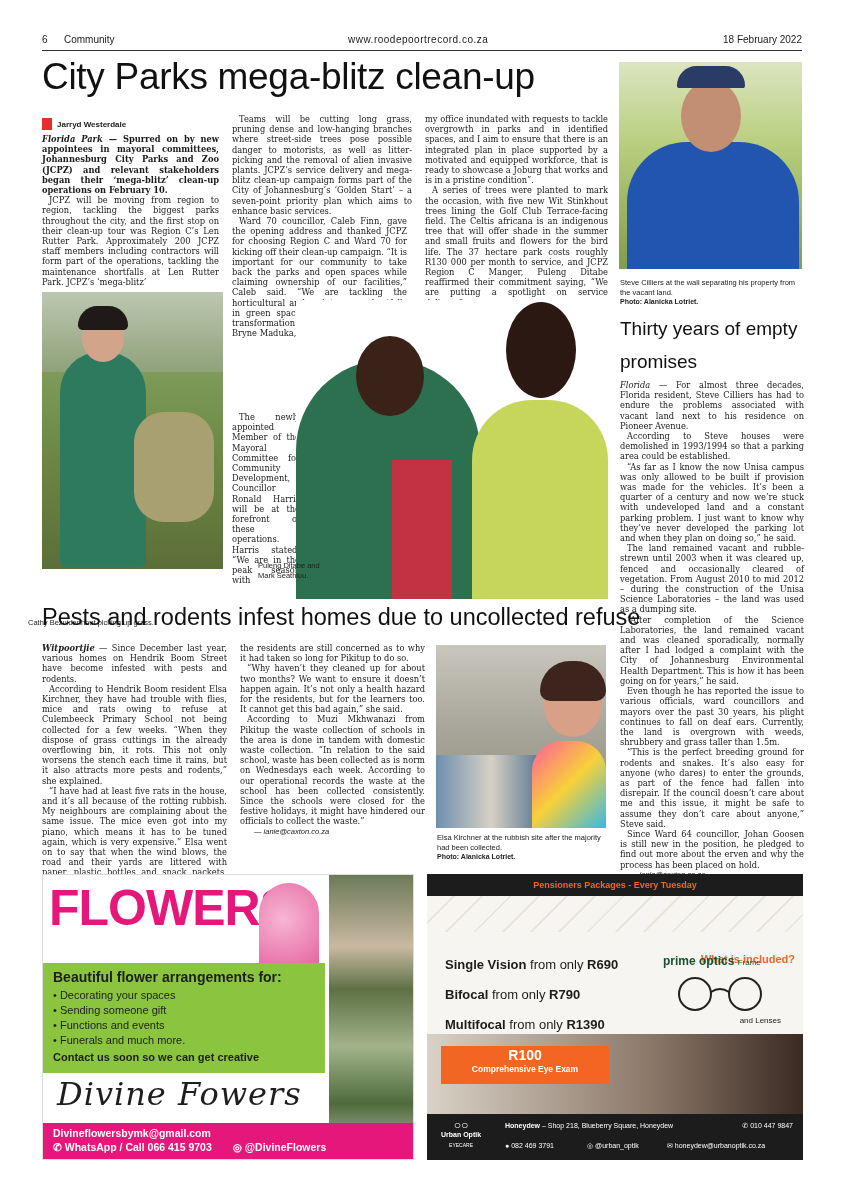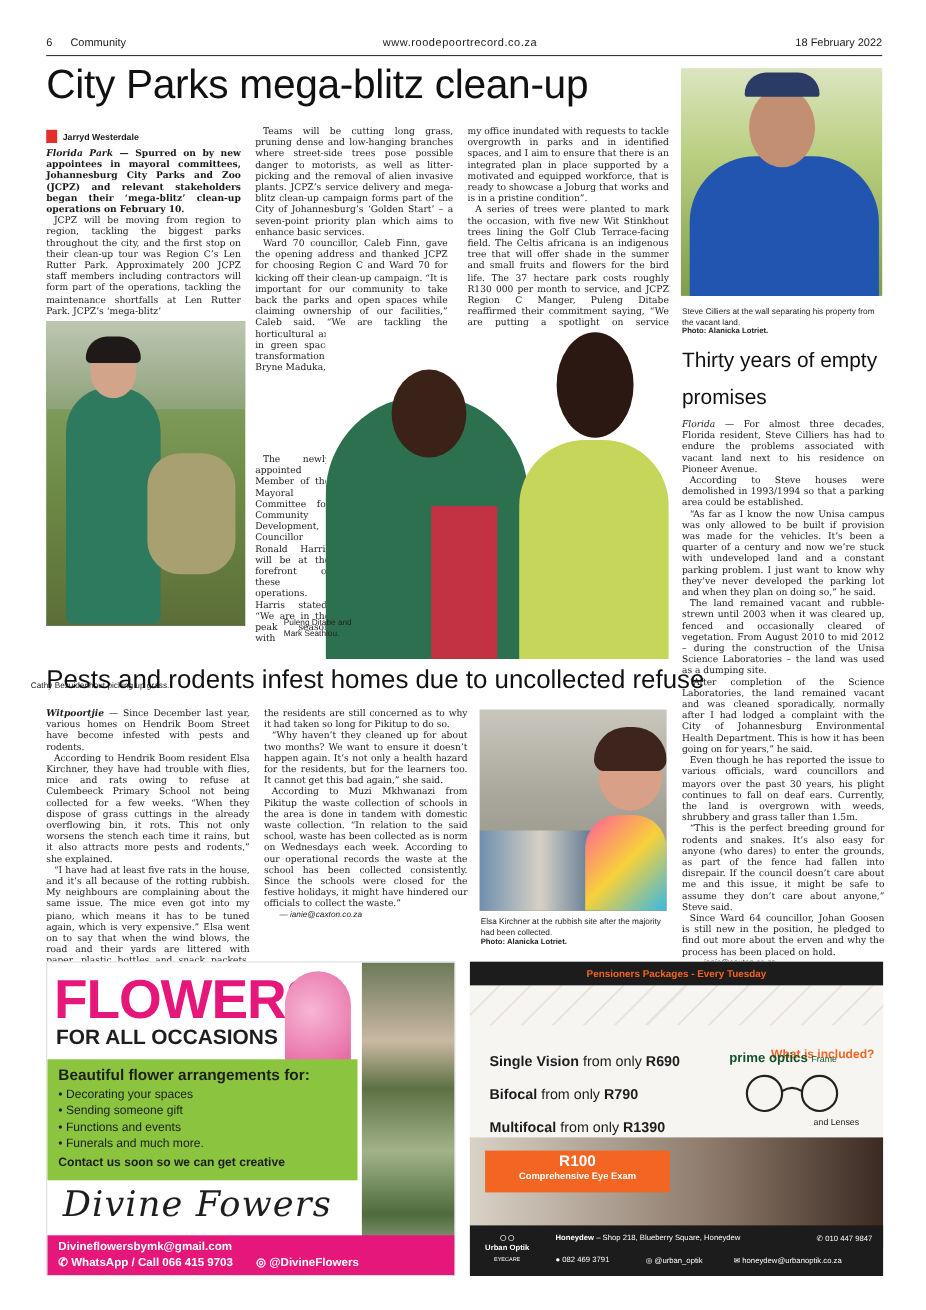--- a/index.html
+++ b/index.html
@@ -141,7 +141,6 @@
 
 <div class="ad-flowers">
   <div style="position:absolute; left:6px; top:4px; font-family:'Liberation Sans',sans-serif; font-weight:bold; font-size:50px; color:#e6177a; letter-spacing:-1px;">FLOWERS</div>
-  <div style="position:absolute; left:8px; top:58px; font-family:'Liberation Sans',sans-serif; font-weight:bold; font-size:19px; color:#1e1e1e;">FOR ALL OCCASIONS</div>
   <div style="position:absolute; left:216px; top:8px; width:60px; height:120px; border-radius:30px; background:radial-gradient(circle at 40% 30%,#f7b6d3,#e66aa4 60%,#9cc26b);"></div>
   <div style="position:absolute; left:286px; top:0; width:86px; height:286px; background:linear-gradient(180deg,#6c7a59 0%,#c9b9a2 25%,#5d7144 40%,#a2b38a 60%,#4e6b3c 80%,#c8c6bd 100%);"></div>
   <div style="position:absolute; left:0; top:88px; width:282px; height:110px; background:#8bc53f; padding:6px 10px; font-family:'Liberation Sans',sans-serif;">

